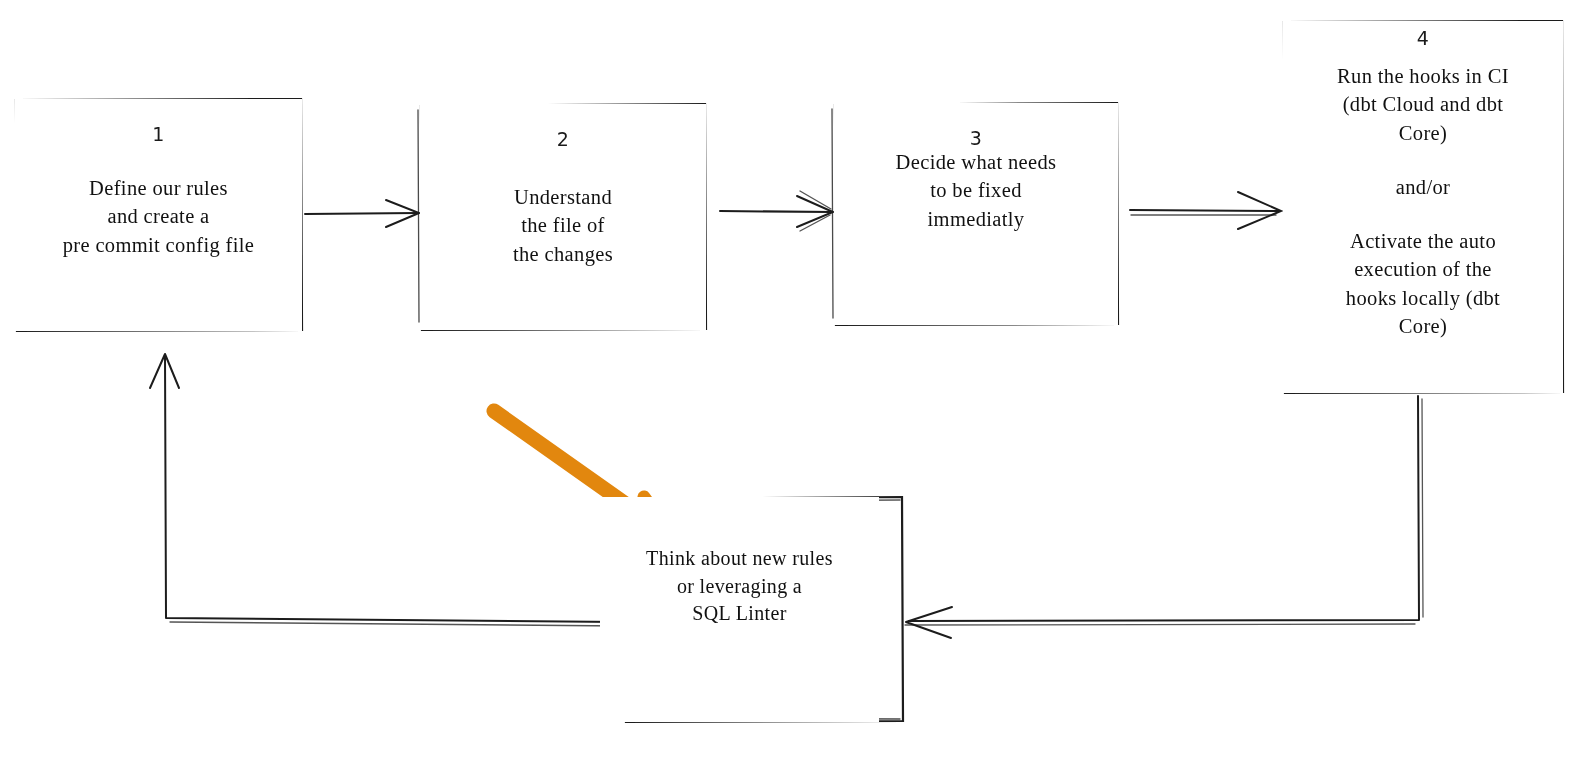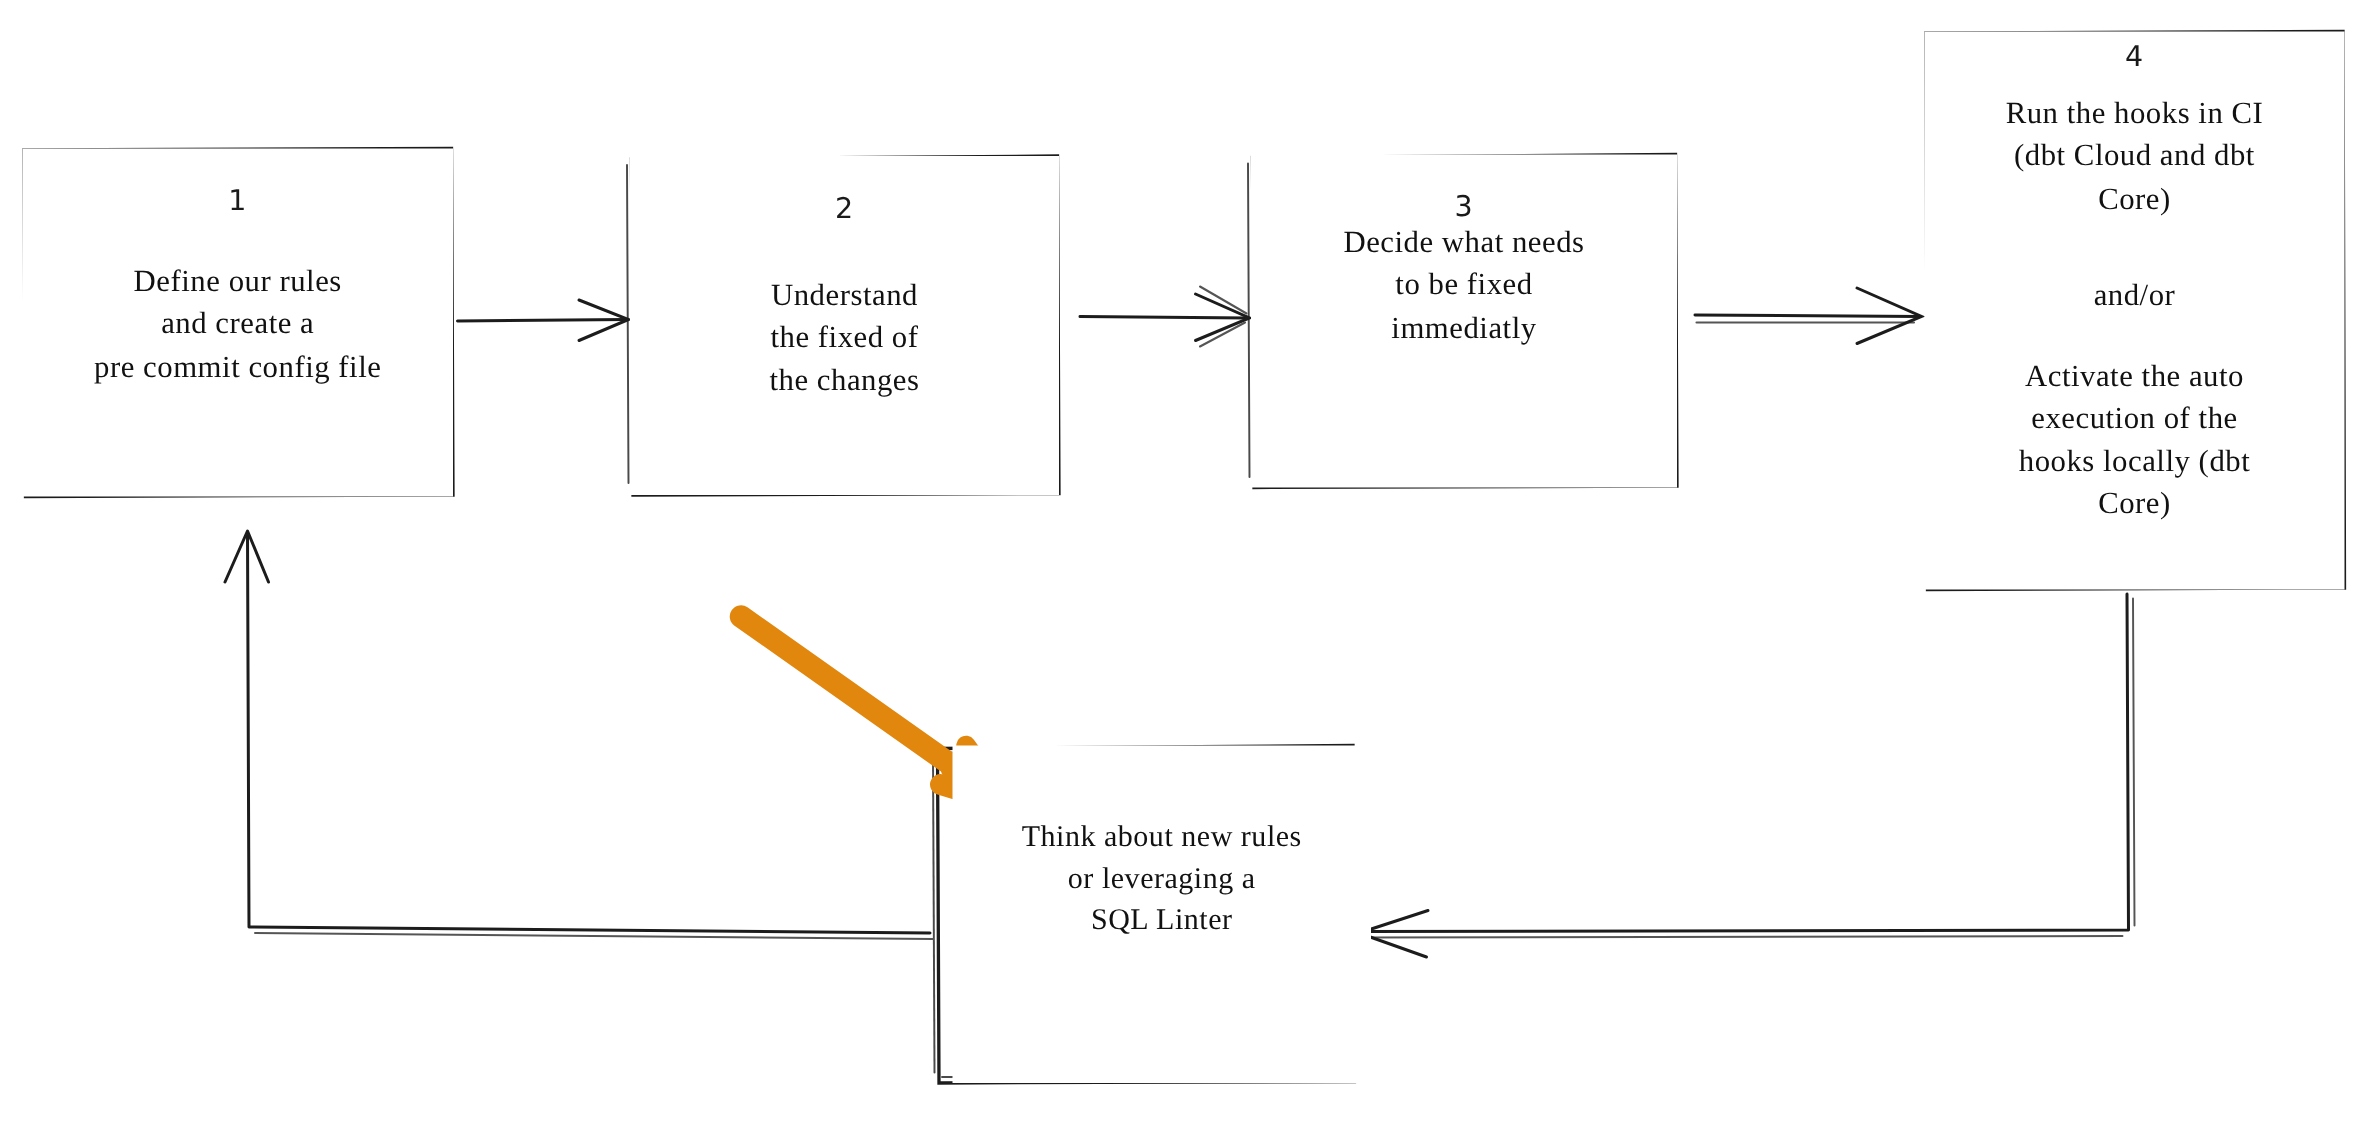--- a/index.html
+++ b/index.html
@@ -156,7 +156,7 @@
   <div class="node" id="box2">
     <div class="node-num">2</div>
     <div class="node-body b2">Understand
-the fixed of
+the file of
 the changes</div>
   </div>
 

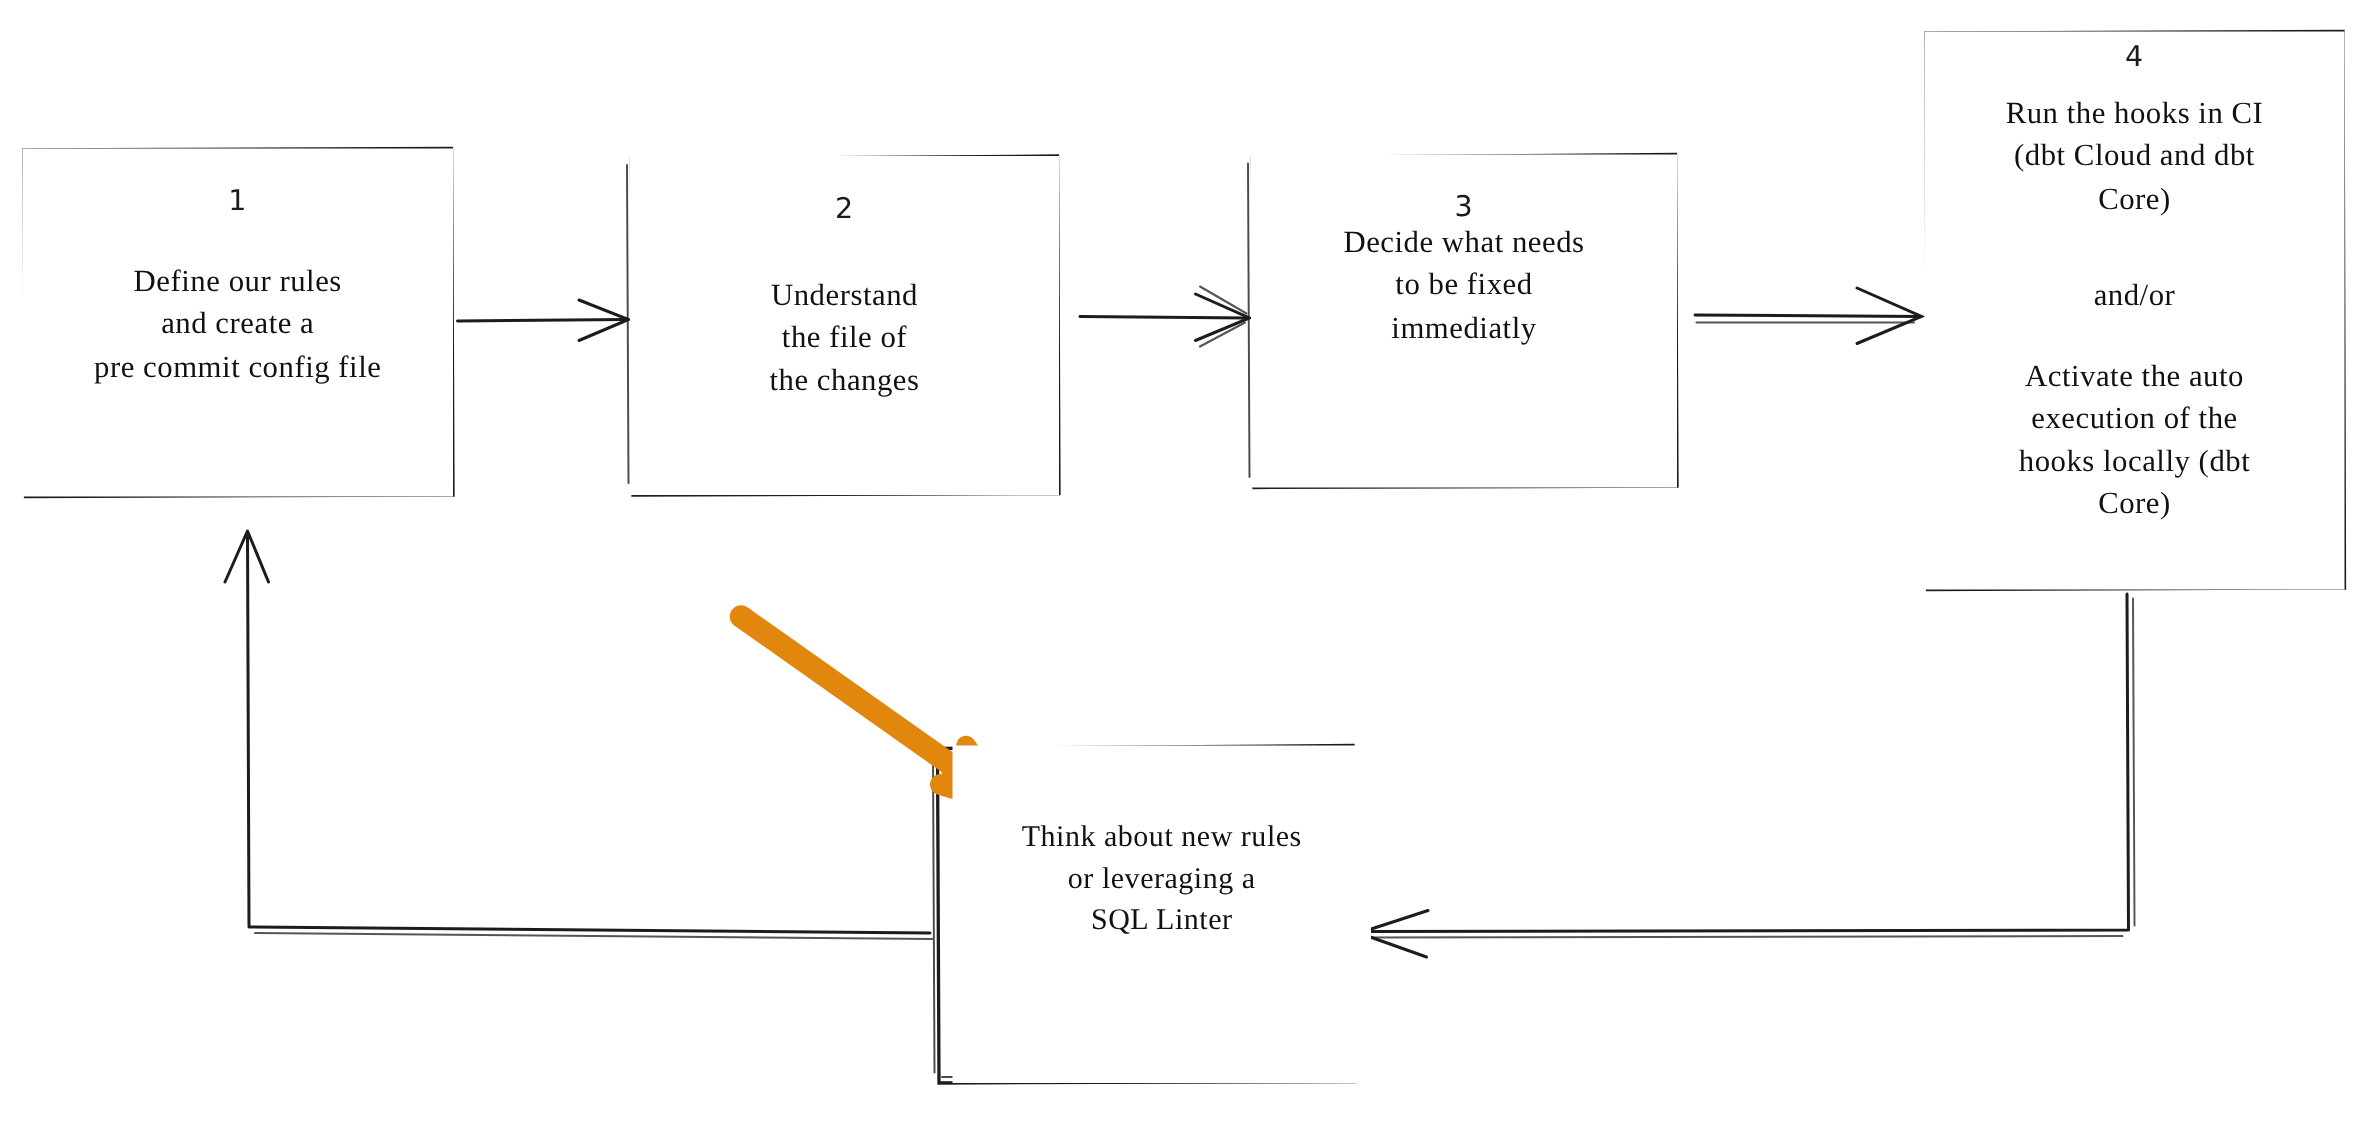--- a/index.html
+++ b/index.html
@@ -55,7 +55,7 @@
   .node-body.b2 { margin-top: 34px; }
   .node-body.b3 { }
   .node-body.b4a { margin-top: 14px; }
-  .node-body.b4b { margin-top: 36px; }
+  .node-body.b4b { margin-top: 26px; }
   .node-body.b4c { margin-top: 26px; }
   .node-body.bbottom { margin-top: 48px; }
 

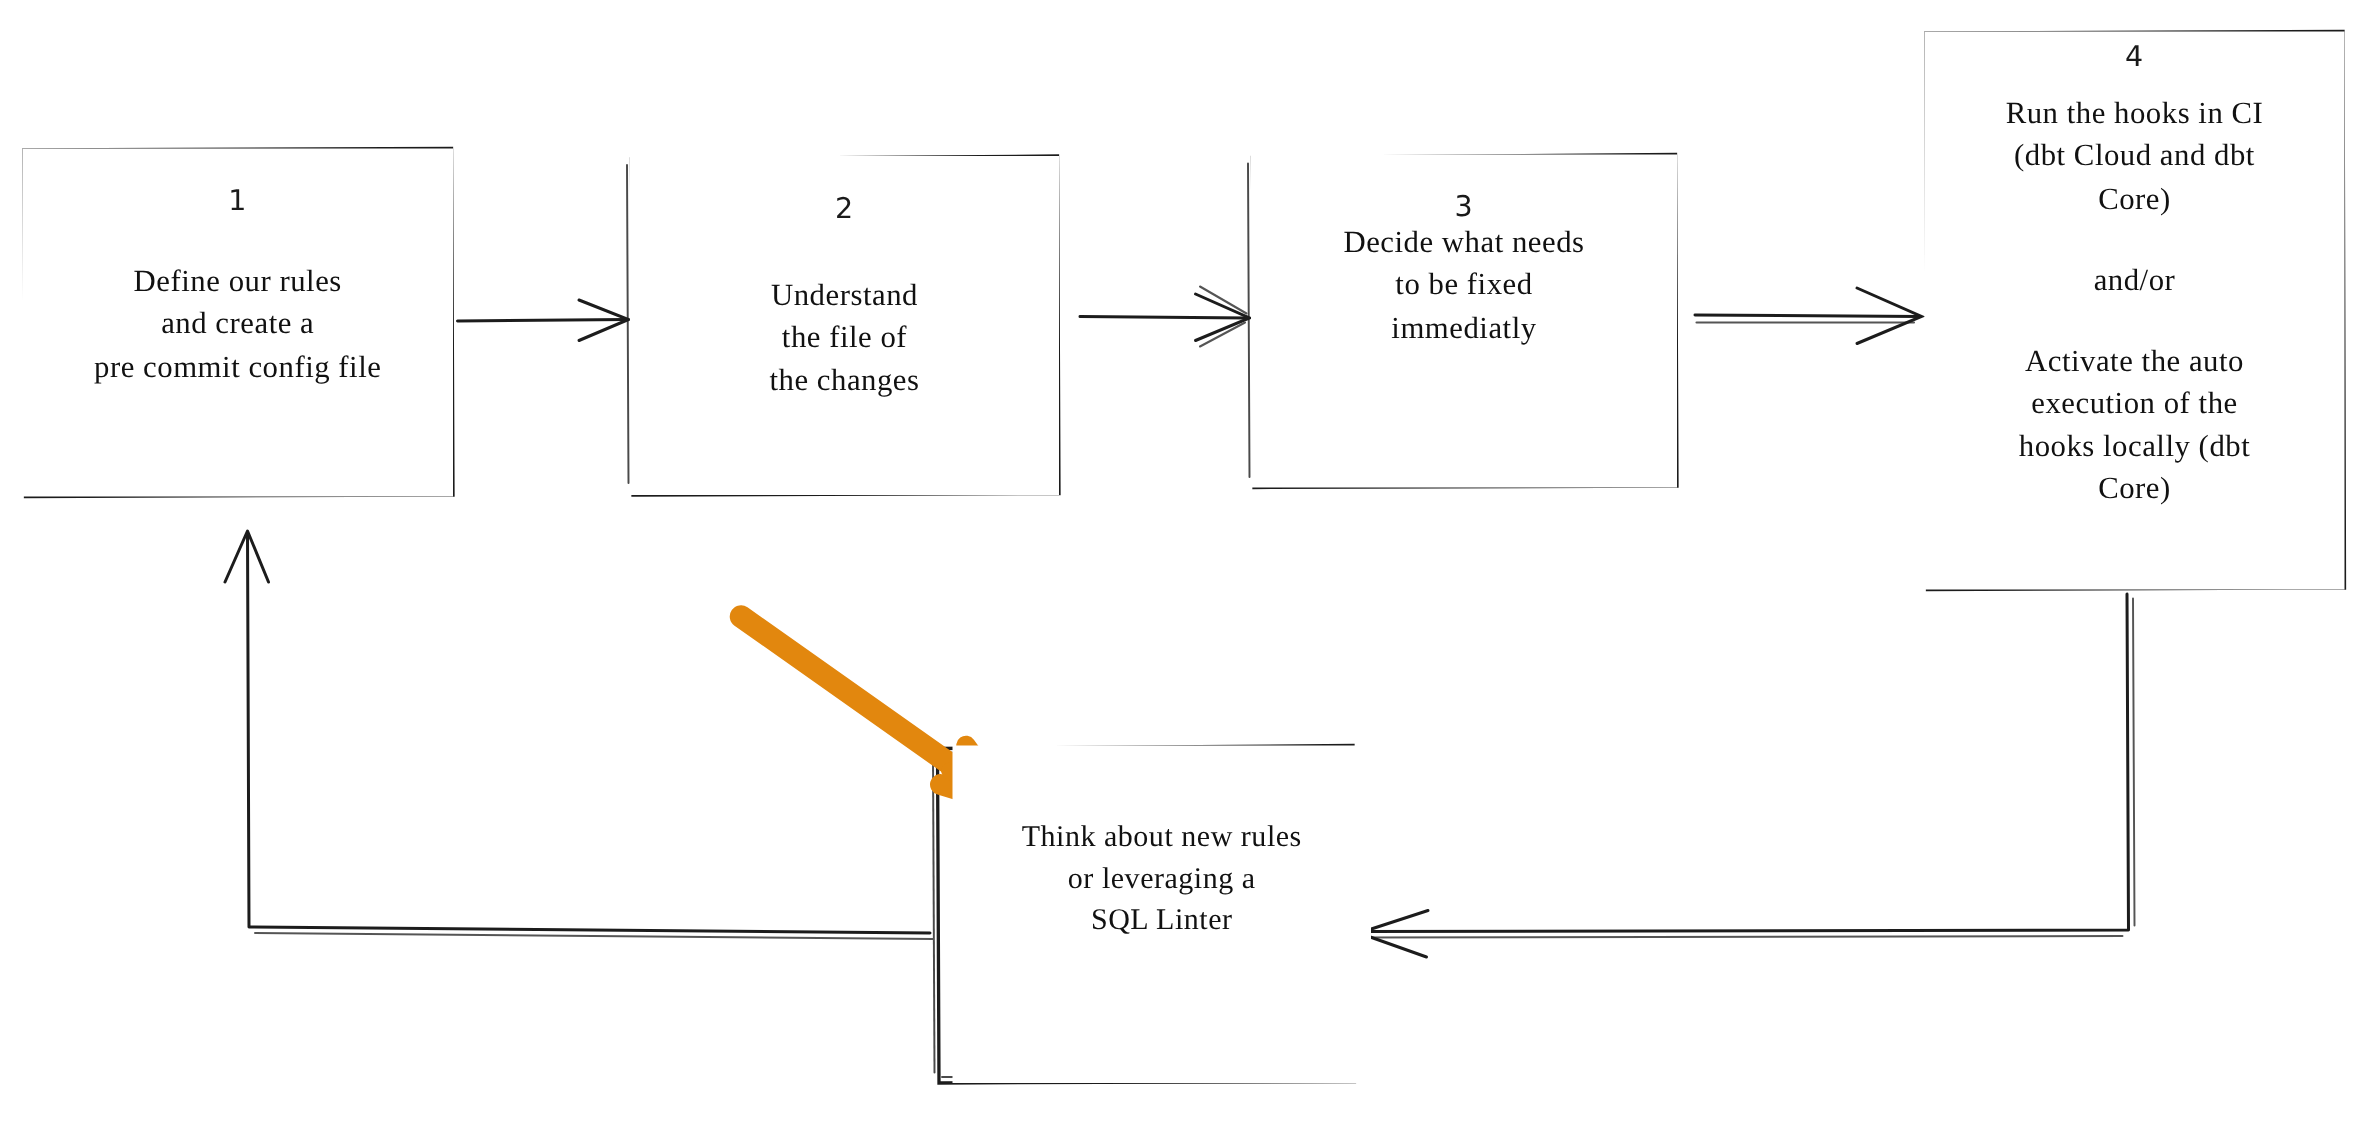--- a/index.html
+++ b/index.html
@@ -63,7 +63,7 @@
   #box2 { left: 420px;  top: 104px; width: 286px; height: 226px; }
   #box3 { left: 834px;  top: 103px; width: 284px; height: 222px; }
   #box4 { left: 1283px; top: 21px;  width: 280px; height: 372px; }
-  #box5 { left: 635px;  top: 497px; width: 279px; height: 225px; }
+  #box5 { left: 600px;  top: 497px; width: 279px; height: 225px; }
 
   #box5 .node-body { font-size: 20px; }
 </style>

